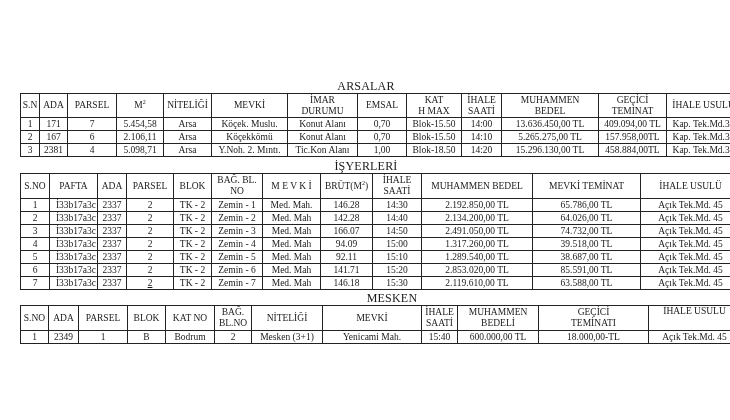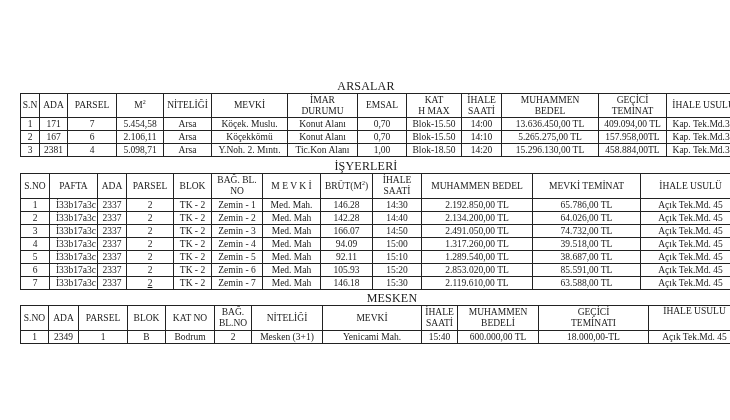--- a/index.html
+++ b/index.html
@@ -221,7 +221,7 @@
       <td>TK - 2</td>
       <td>Zemin - 6</td>
       <td>Med. Mah</td>
-      <td>105.93</td>
+      <td>141.71</td>
       <td>15:20</td>
       <td>2.853.020,00 TL</td>
       <td>85.591,00 TL</td>

